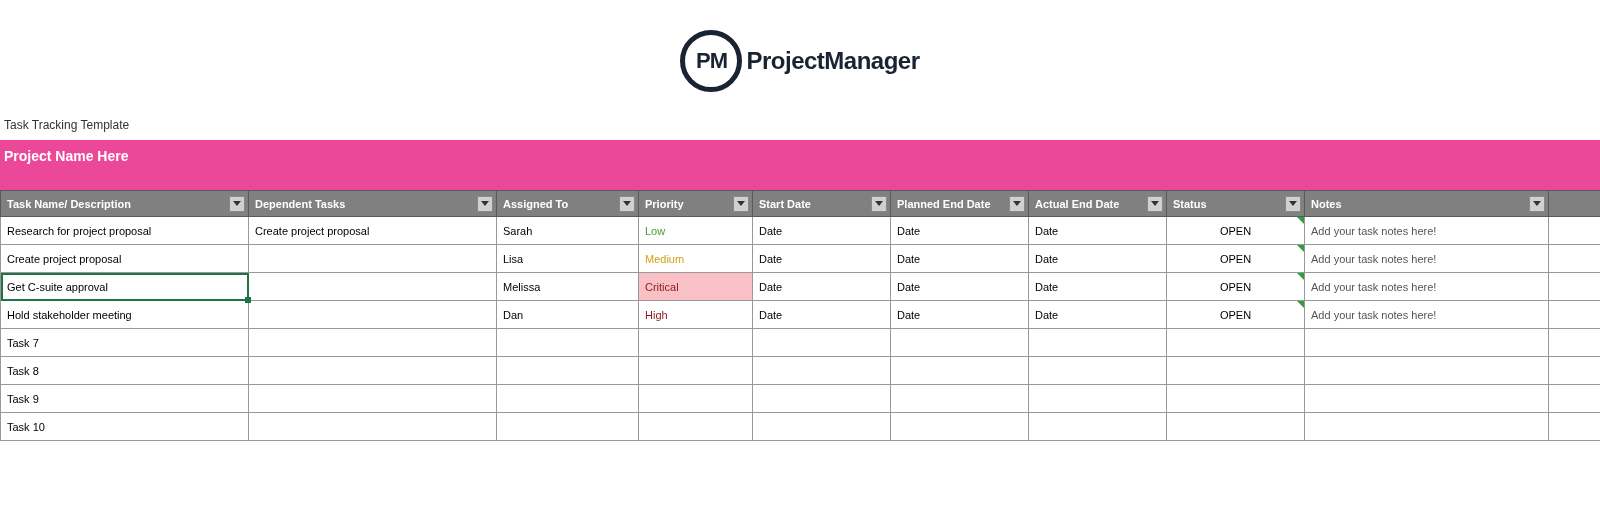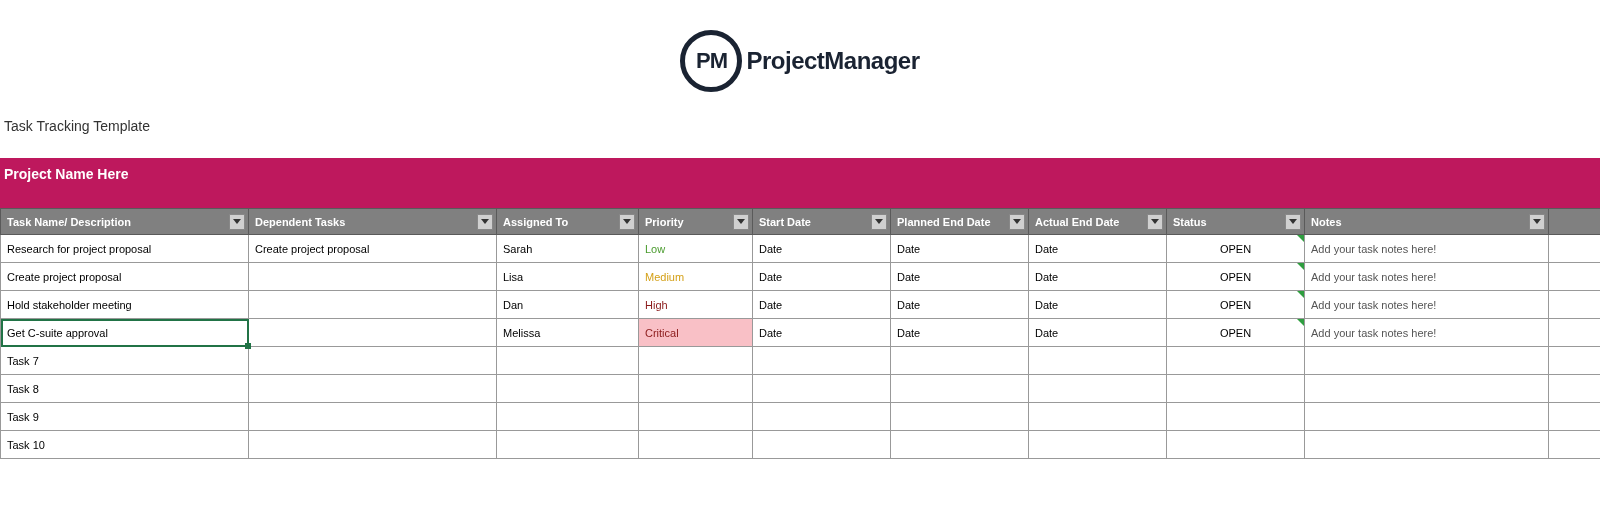--- a/index.html
+++ b/index.html
@@ -39,10 +39,10 @@
       letter-spacing: -0.5px;
     }
     .subtitle {
-      font-size: 14px;
+      font-size: 12px;
       font-weight: 400;
       color: #333;
-      padding: 6px 4px 24px 4px;
+      padding: 6px 4px 8px 4px;
     }
     .black-bar {
       background: #be185d;

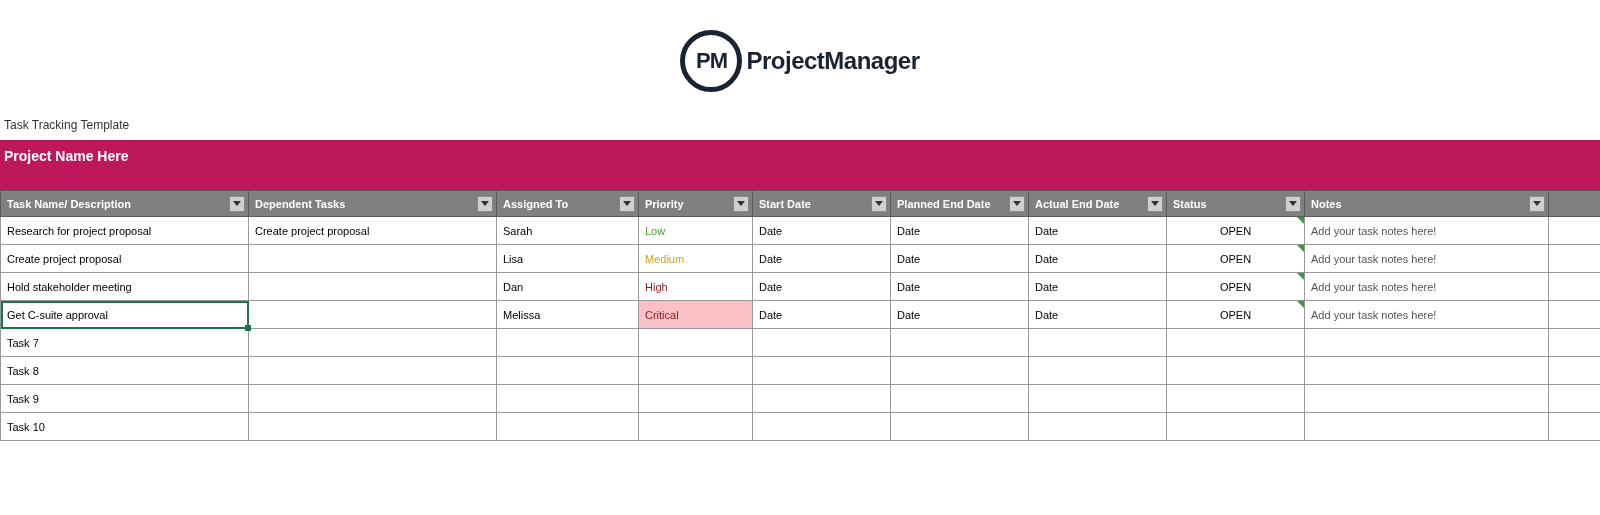--- a/index.html
+++ b/index.html
@@ -45,7 +45,7 @@
       padding: 6px 4px 8px 4px;
     }
     .black-bar {
-      background: #be185d;
+      background: #ec4899;
       color: #fff;
       font-weight: 700;
       font-size: 14px;

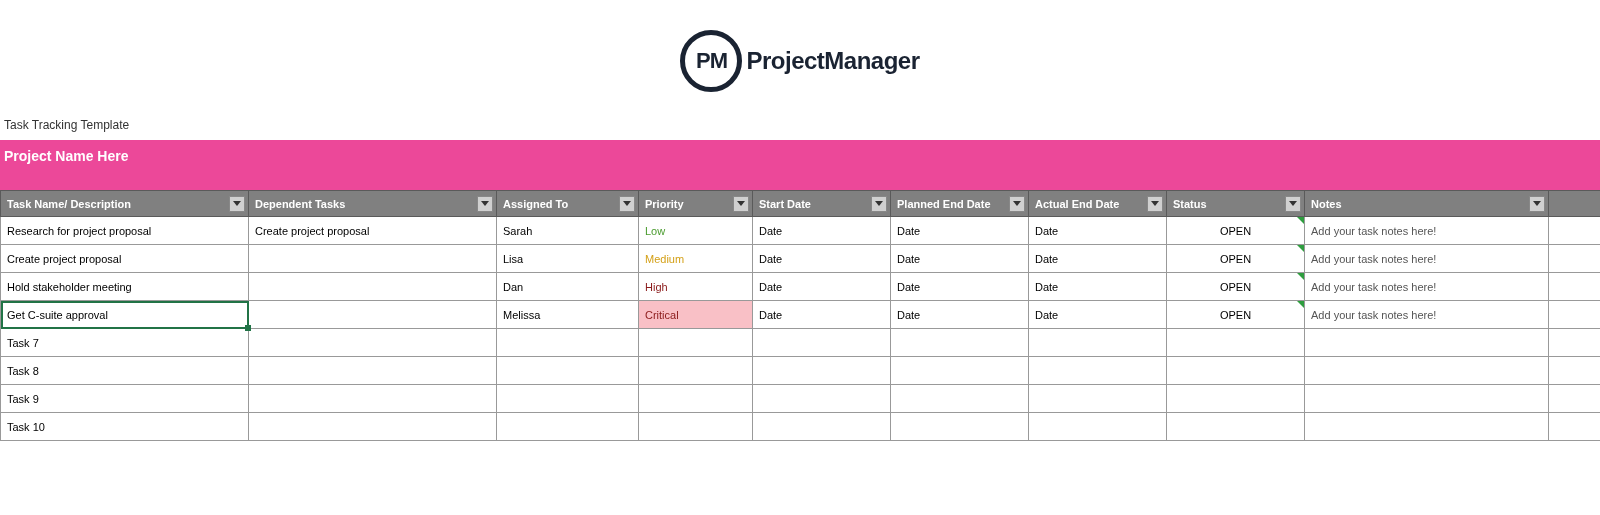--- a/index.html
+++ b/index.html
@@ -215,6 +215,18 @@
         <td></td>
       </tr>
       <tr>
+        <td class="task-name selected">Get C-suite approval</td>
+        <td></td>
+        <td>Melissa</td>
+        <td class="priority-critical">Critical</td>
+        <td>Date</td>
+        <td>Date</td>
+        <td>Date</td>
+        <td class="status">OPEN</td>
+        <td class="notes">Add your task notes here!</td>
+        <td></td>
+      </tr>
+      <tr>
         <td class="task-name">Hold stakeholder meeting</td>
         <td></td>
         <td>Dan</td>
@@ -227,18 +239,6 @@
         <td></td>
       </tr>
       <tr>
-        <td class="task-name selected">Get C-suite approval</td>
-        <td></td>
-        <td>Melissa</td>
-        <td class="priority-critical">Critical</td>
-        <td>Date</td>
-        <td>Date</td>
-        <td>Date</td>
-        <td class="status">OPEN</td>
-        <td class="notes">Add your task notes here!</td>
-        <td></td>
-      </tr>
-      <tr>
         <td class="task-name">Task 7</td>
         <td></td>
         <td></td>

